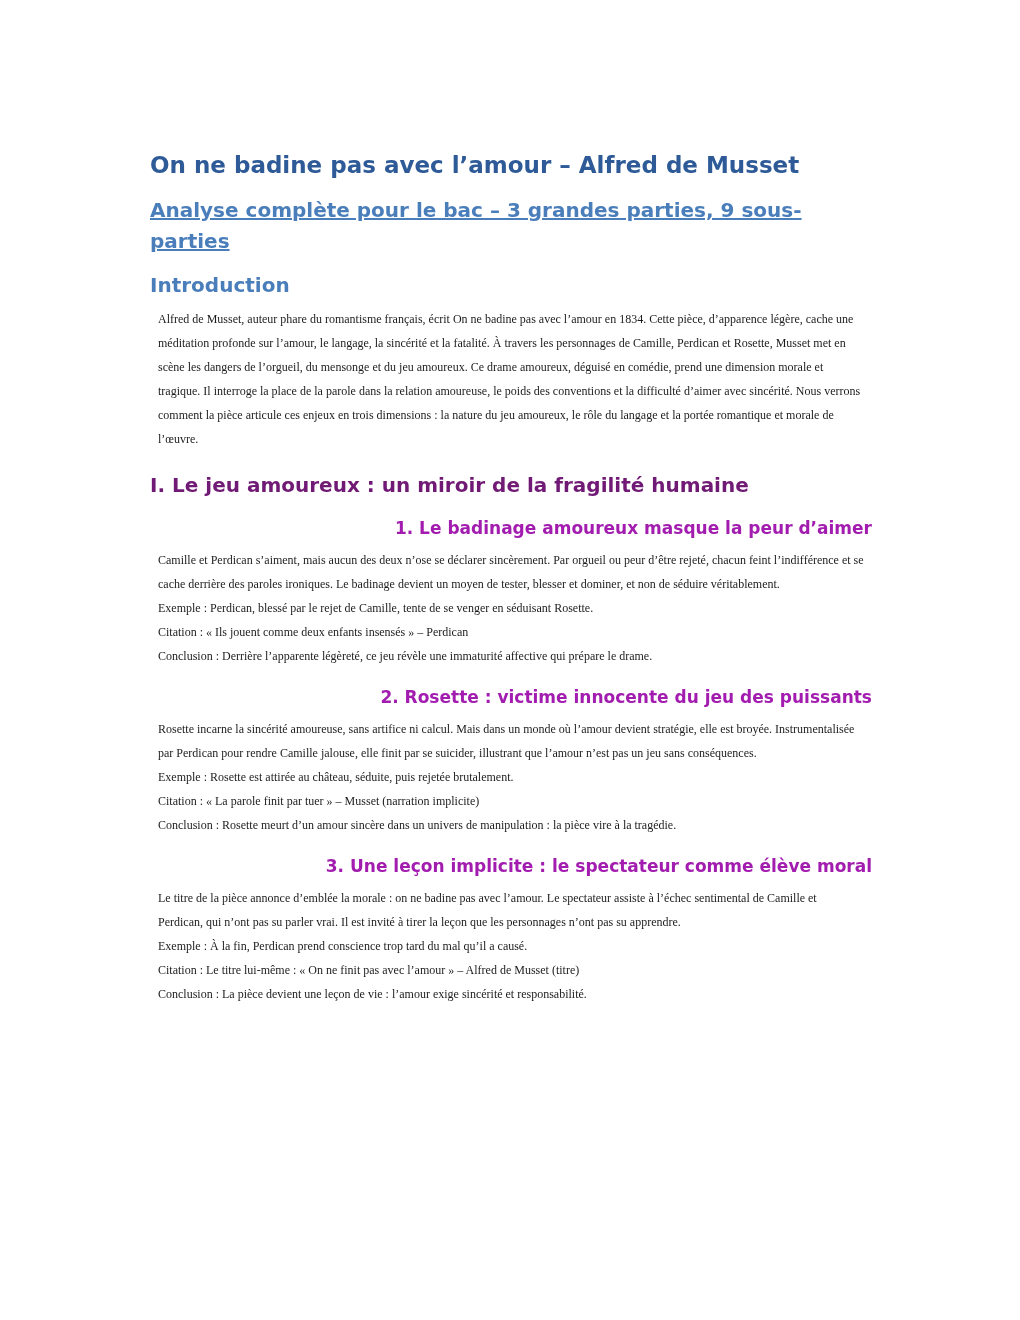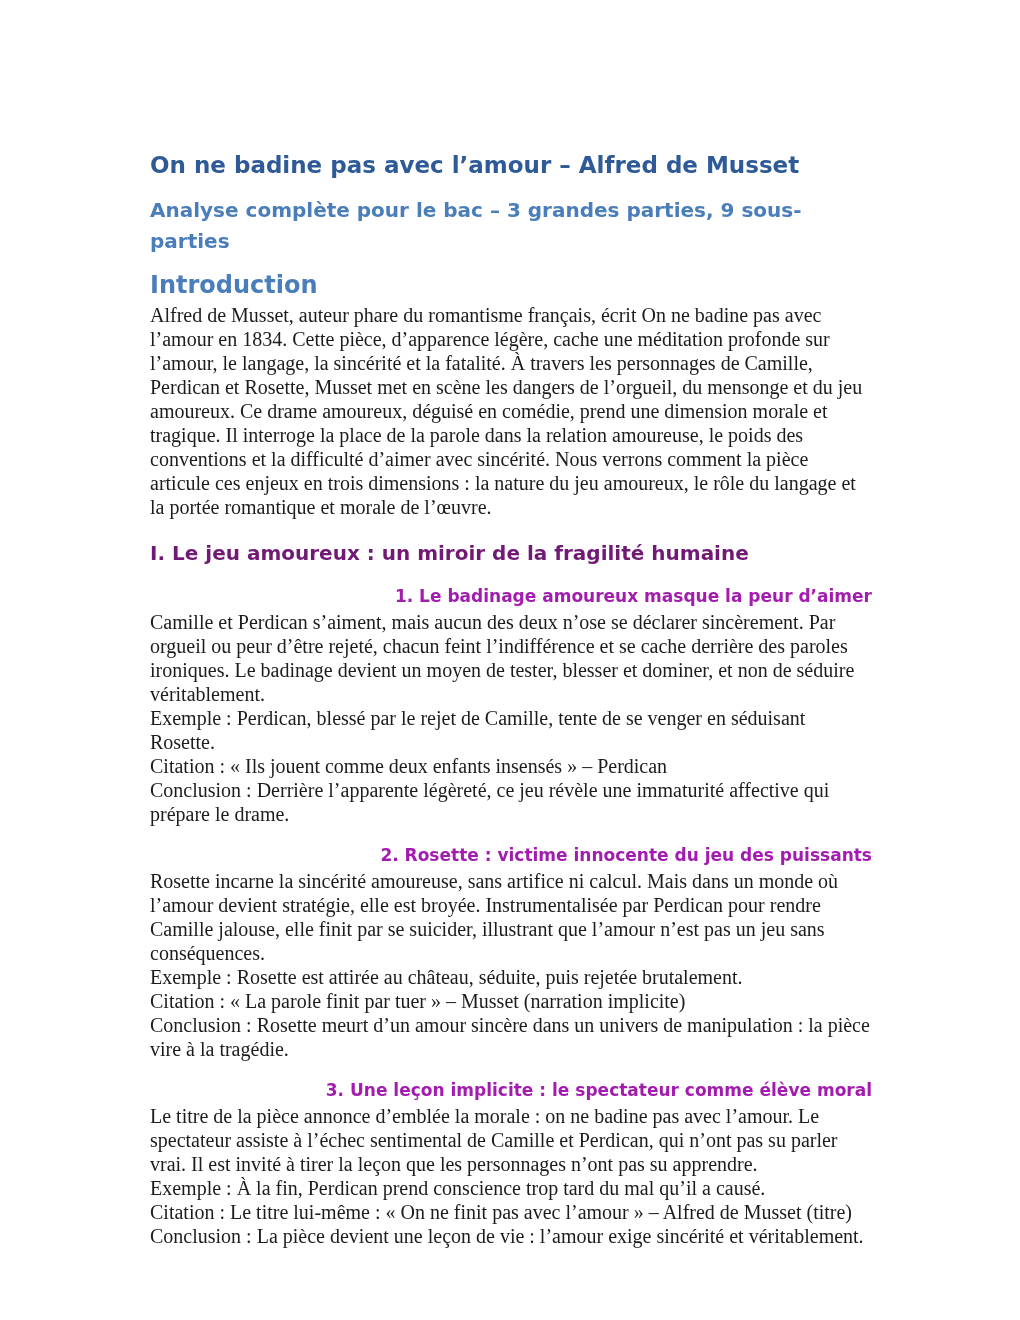--- a/index.html
+++ b/index.html
@@ -39,6 +39,7 @@
     line-height: 31px;
     color: #4A7EBB;
     margin: 15px 0 15px 0;
+    text-decoration: underline;
   }
   .h-intro {
     font-family: "DejaVu Sans", sans-serif;

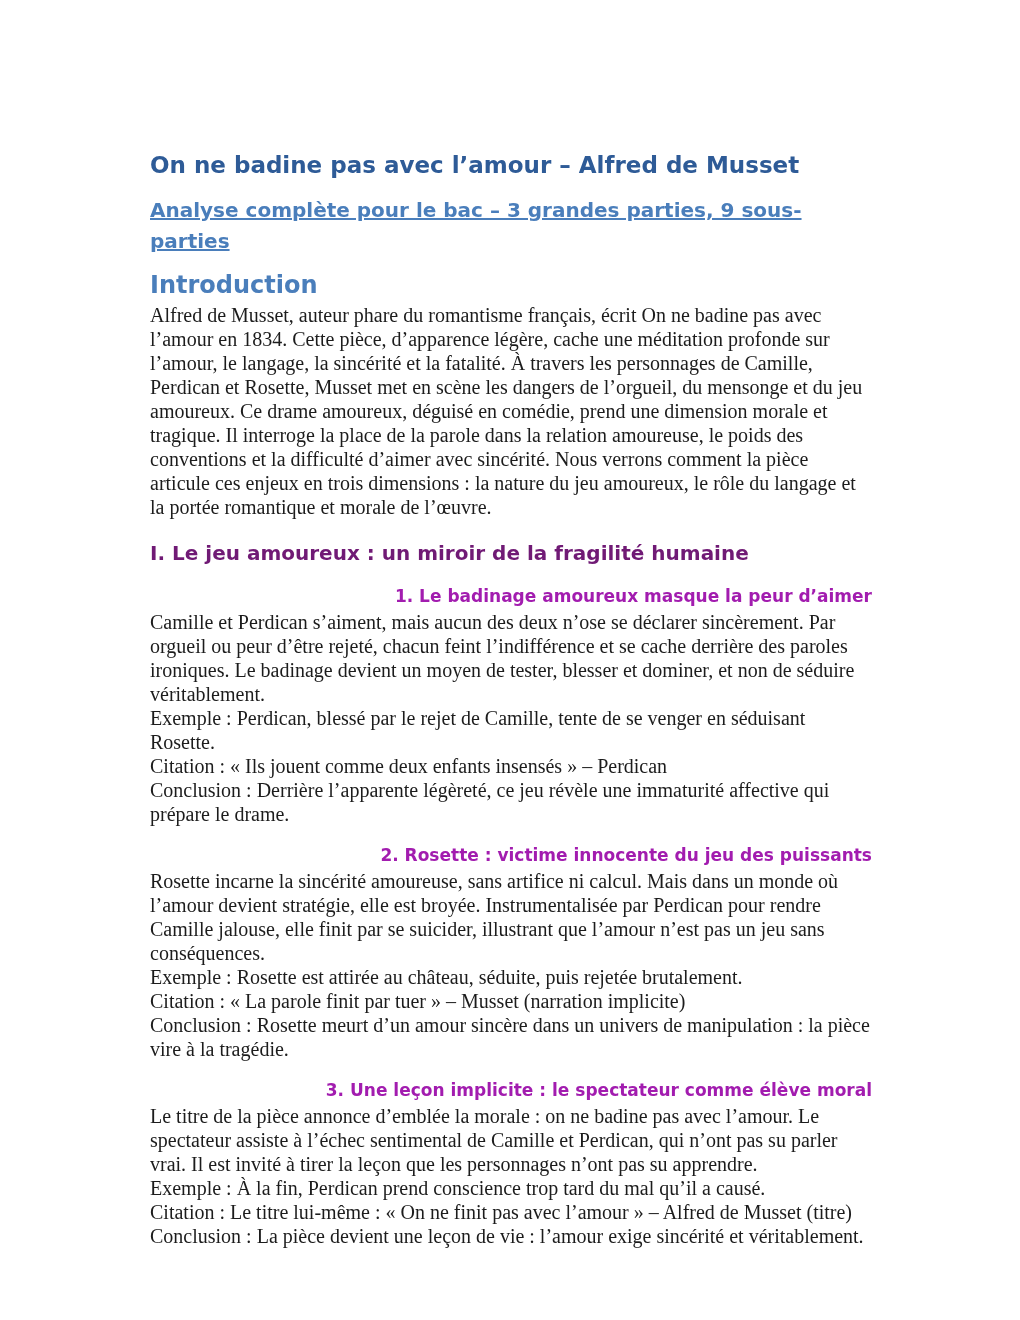--- a/index.html
+++ b/index.html
@@ -44,7 +44,7 @@
   .h-intro {
     font-family: "DejaVu Sans", sans-serif;
     font-weight: bold;
-    font-size: 24px;
+    font-size: 20px;
     line-height: 27px;
     color: #4A7EBB;
     margin: 0 0 4px 0;

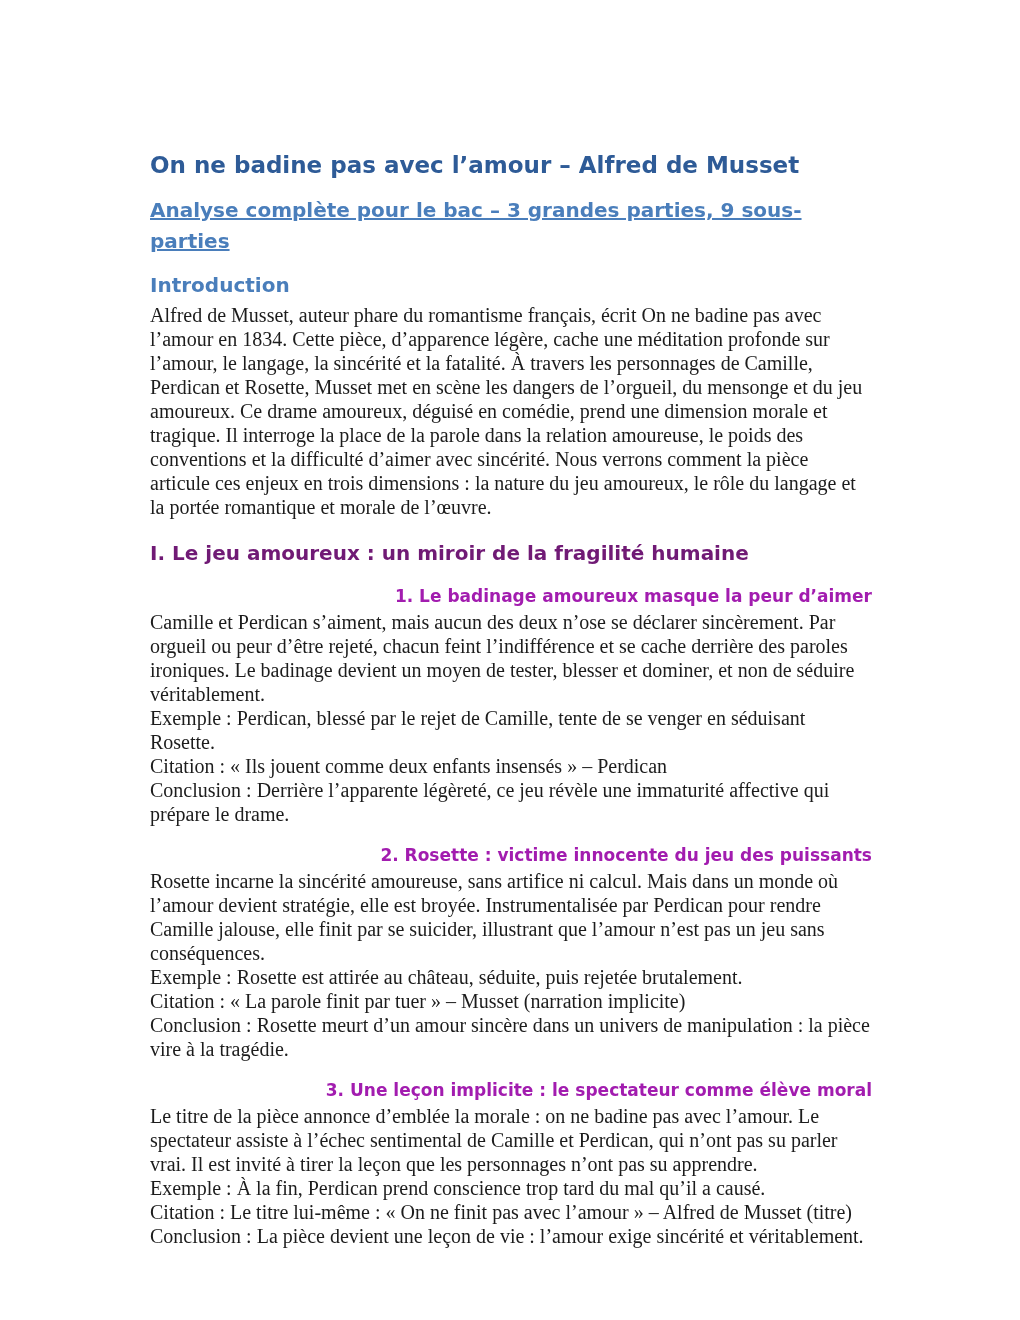--- a/index.html
+++ b/index.html
@@ -71,10 +71,10 @@
   }
   .para {
     font-family: "Liberation Serif", "DejaVu Serif", serif;
-    font-size: 20px;
+    font-size: 12px;
     line-height: 24px;
     color: #1C1C1C;
-    margin: 0;
+    margin: 8px;
   }
   .para div {
     margin: 0;

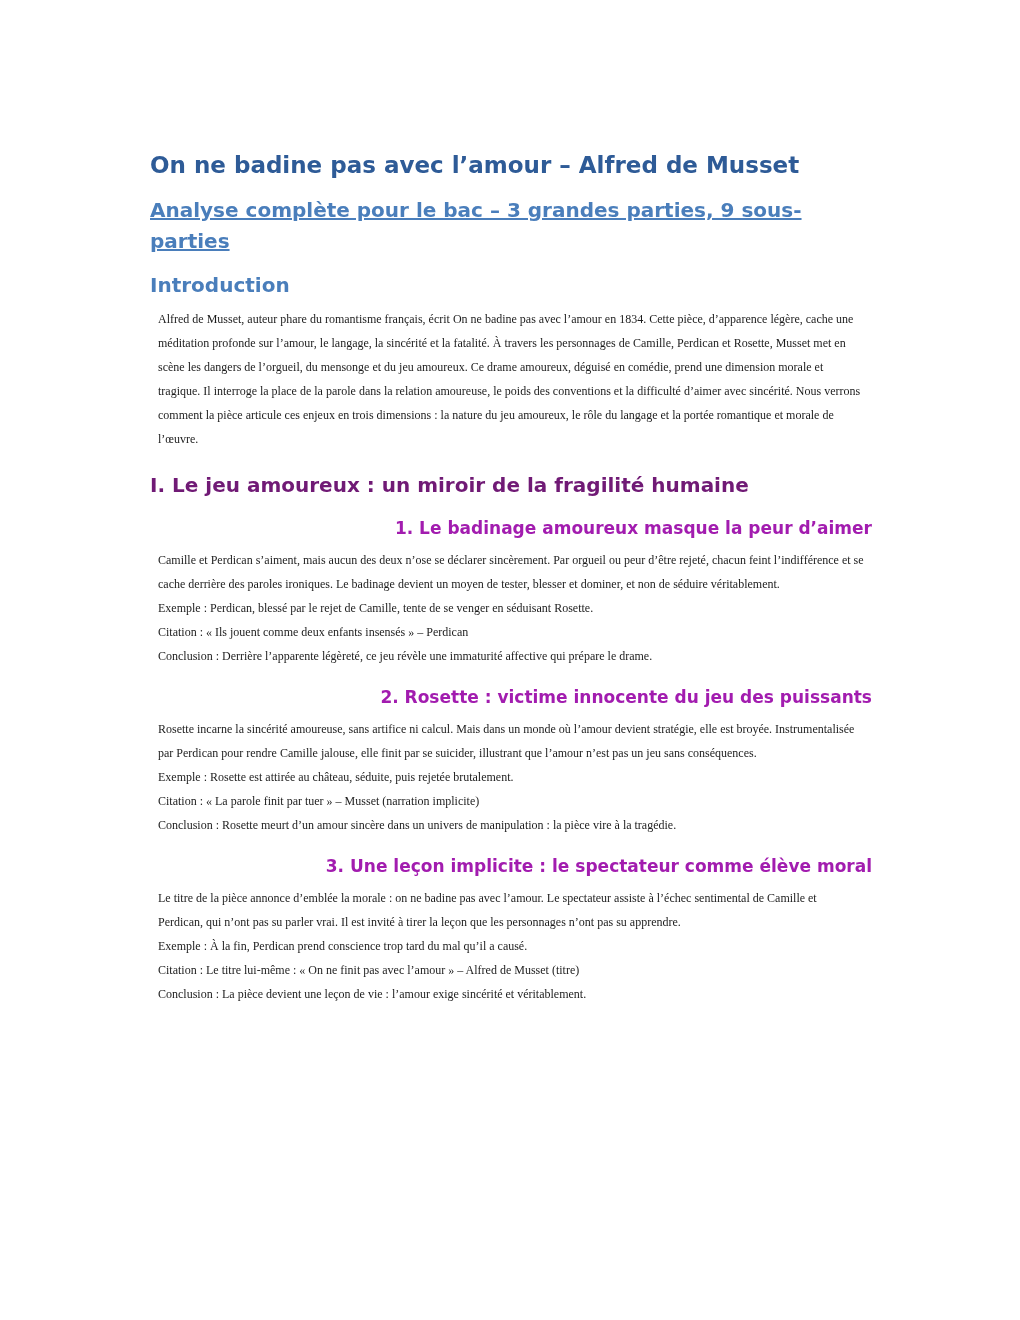--- a/index.html
+++ b/index.html
@@ -116,7 +116,7 @@
       <div>Le titre de la pièce annonce d’emblée la morale : on ne badine pas avec l’amour. Le spectateur assiste à l’échec sentimental de Camille et Perdican, qui n’ont pas su parler vrai. Il est invité à tirer la leçon que les personnages n’ont pas su apprendre.</div>
       <div>Exemple : À la fin, Perdican prend conscience trop tard du mal qu’il a causé.</div>
       <div>Citation : Le titre lui-même : « On ne finit pas avec l’amour » – Alfred de Musset (titre)</div>
-      <div>Conclusion : La pièce devient une leçon de vie : l’amour exige sincérité et véritablement.</div>
+      <div>Conclusion : La pièce devient une leçon de vie : l’amour exige sincérité et responsabilité.</div>
     </div>
 
   </div>

